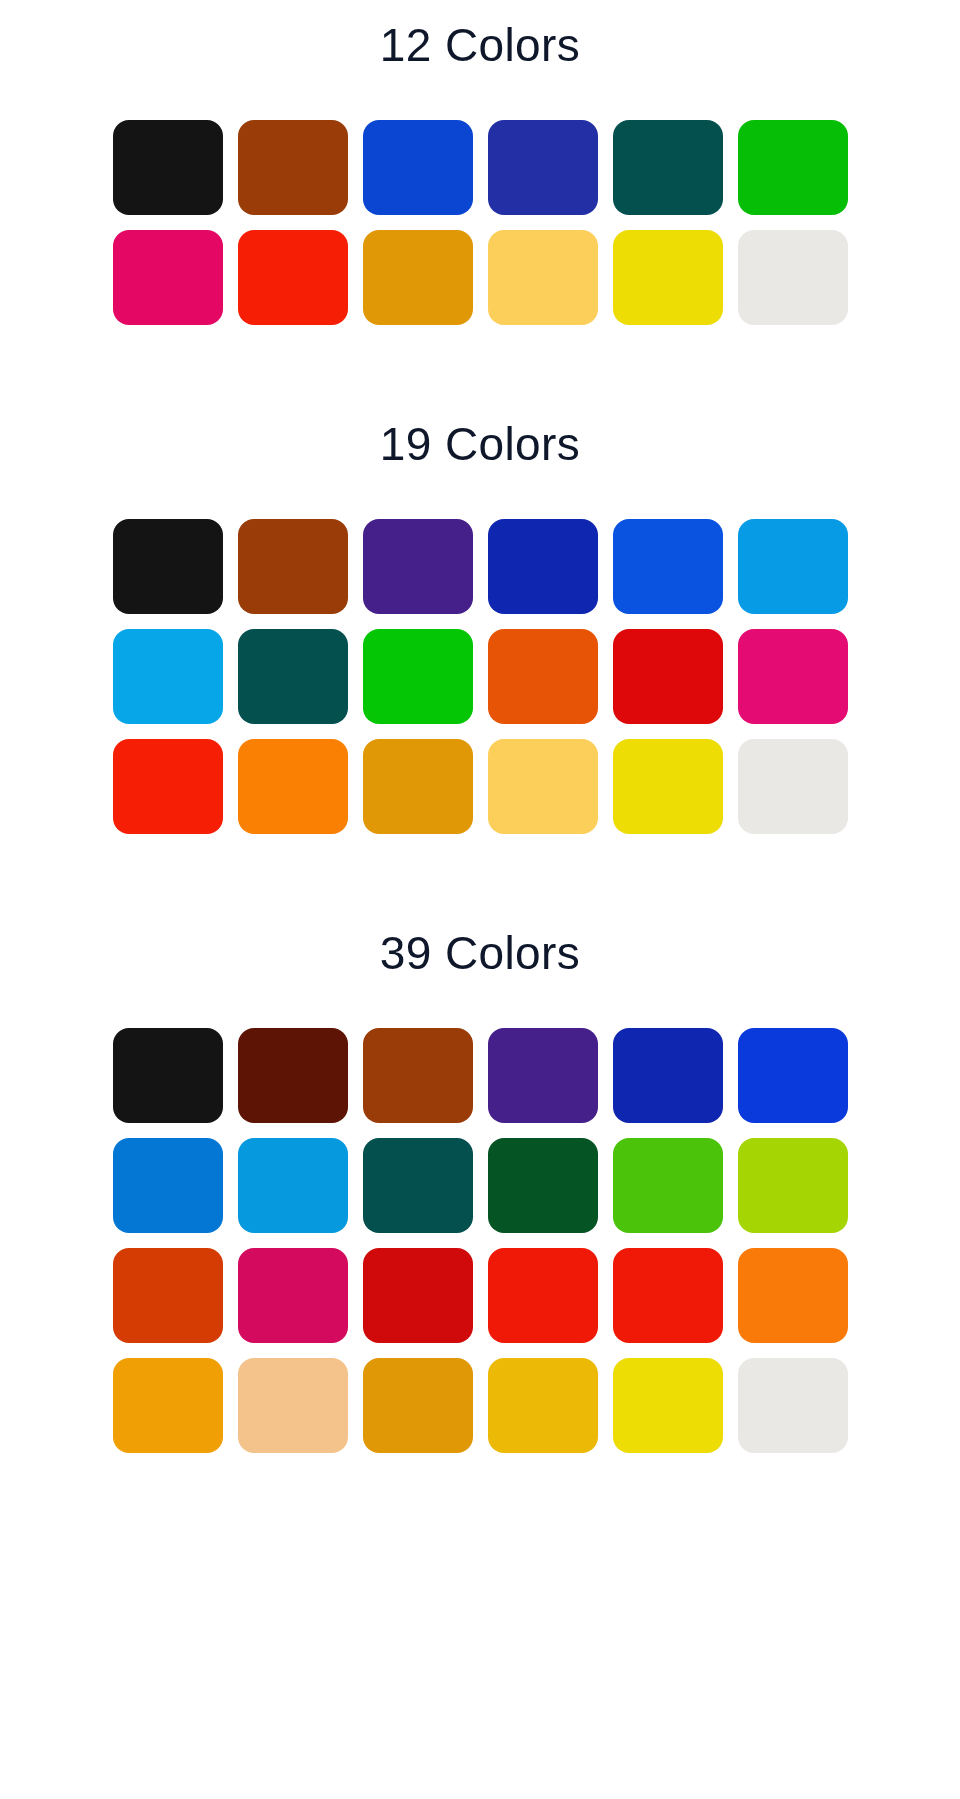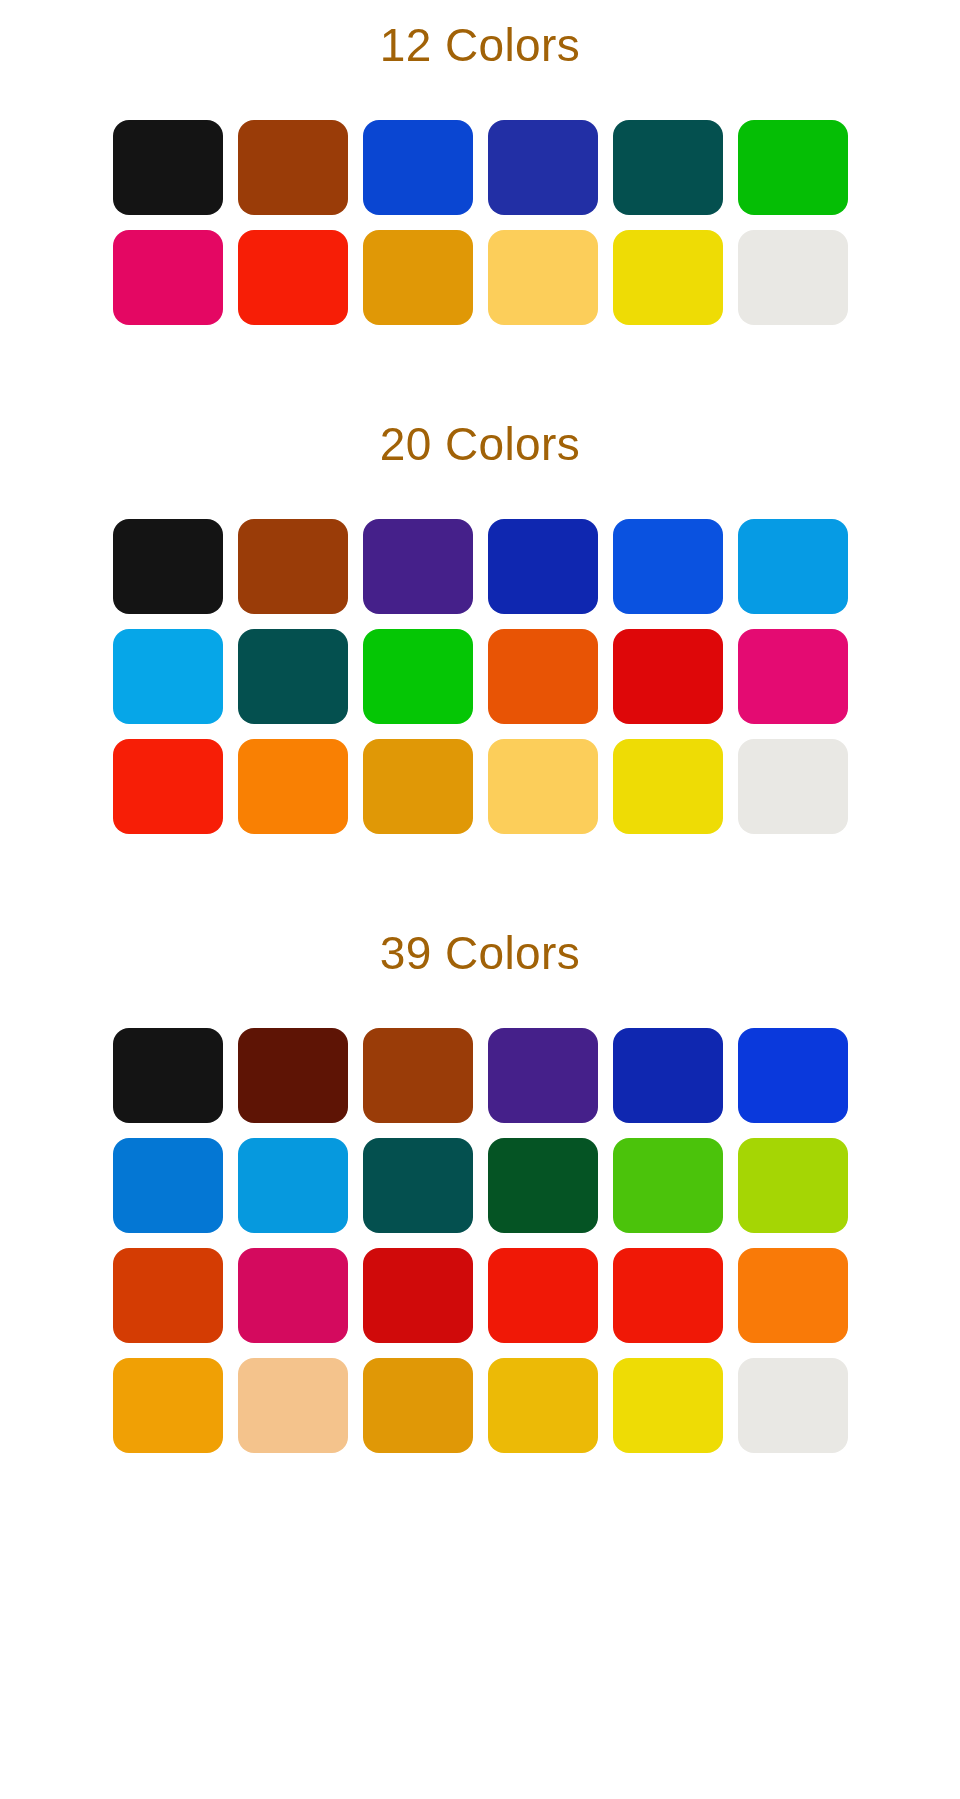--- a/index.html
+++ b/index.html
@@ -28,7 +28,7 @@
   }
   .palette-title {
     text-align: center;
-    color: #a16207;
+    color: #0f172a;
     font-family: "Liberation Sans", sans-serif;
     font-size: 46px;
     font-weight: 400;

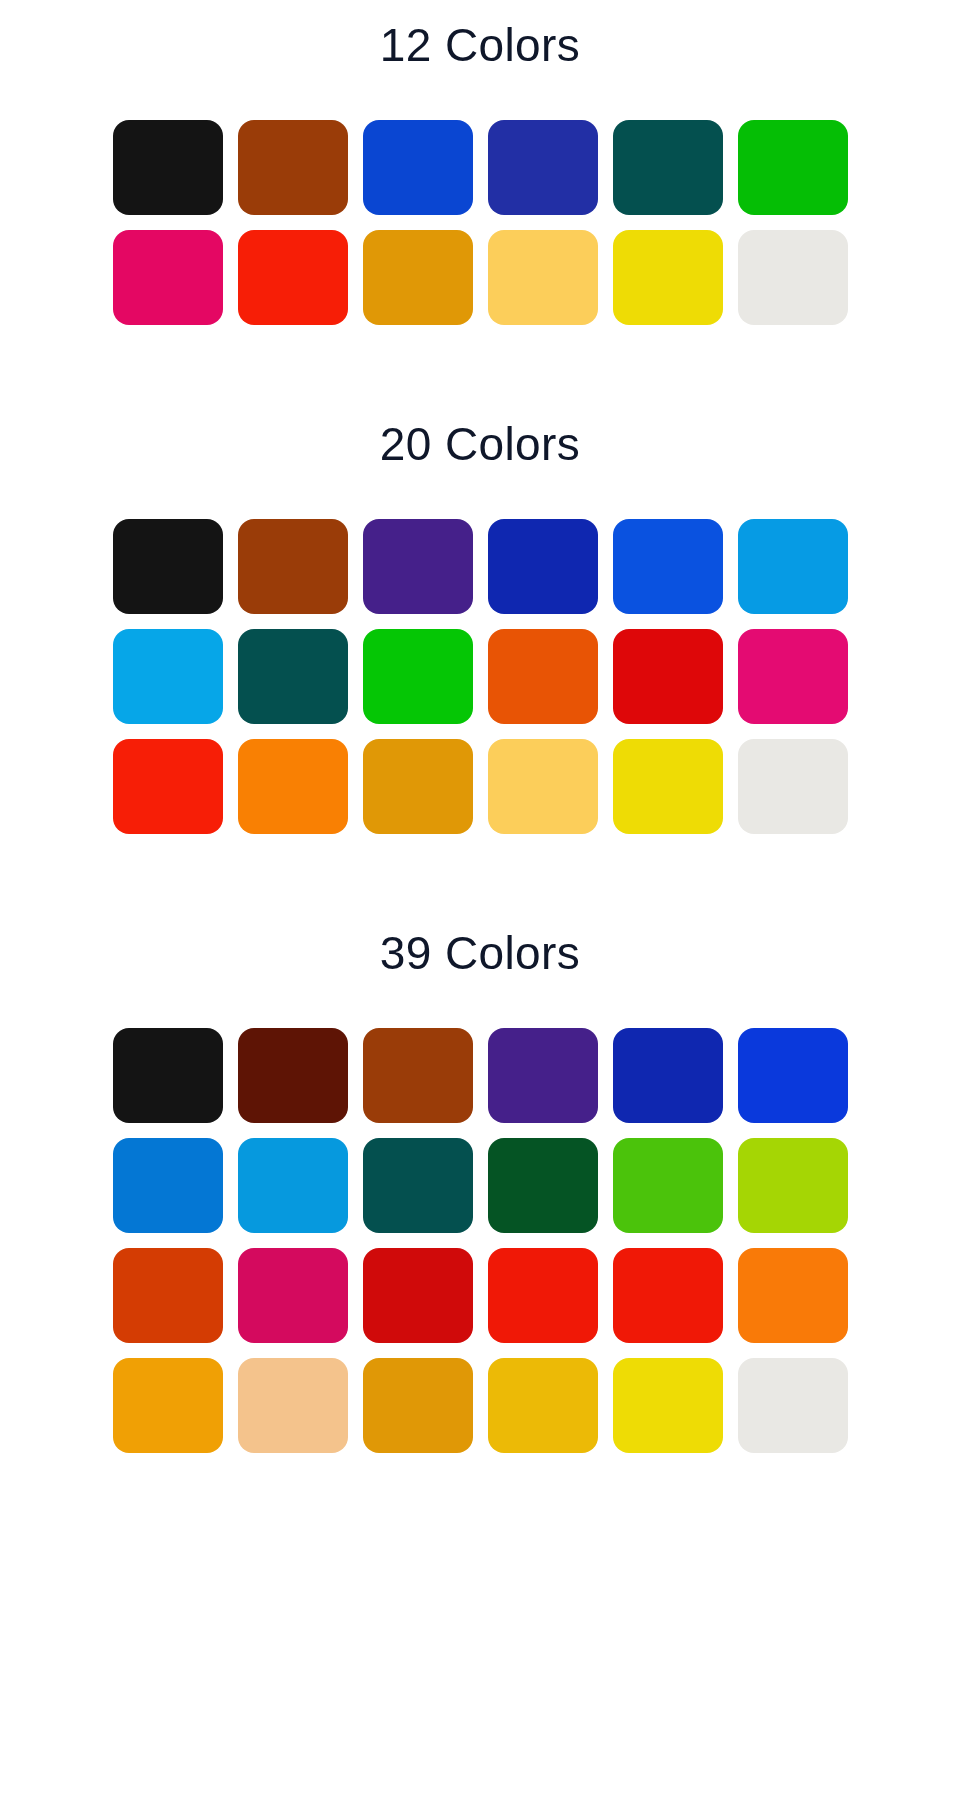--- a/index.html
+++ b/index.html
@@ -91,7 +91,7 @@
   </section>
 
   <section class="palette-section" id="section-18">
-    <h2 class="palette-title">20 Colors</h2>
+    <h2 class="palette-title">19 Colors</h2>
     <div class="swatch-grid">
         <div class="swatch" style="background: rgb(20, 20, 20);"></div>
         <div class="swatch" style="background: rgb(154, 60, 8);"></div>

